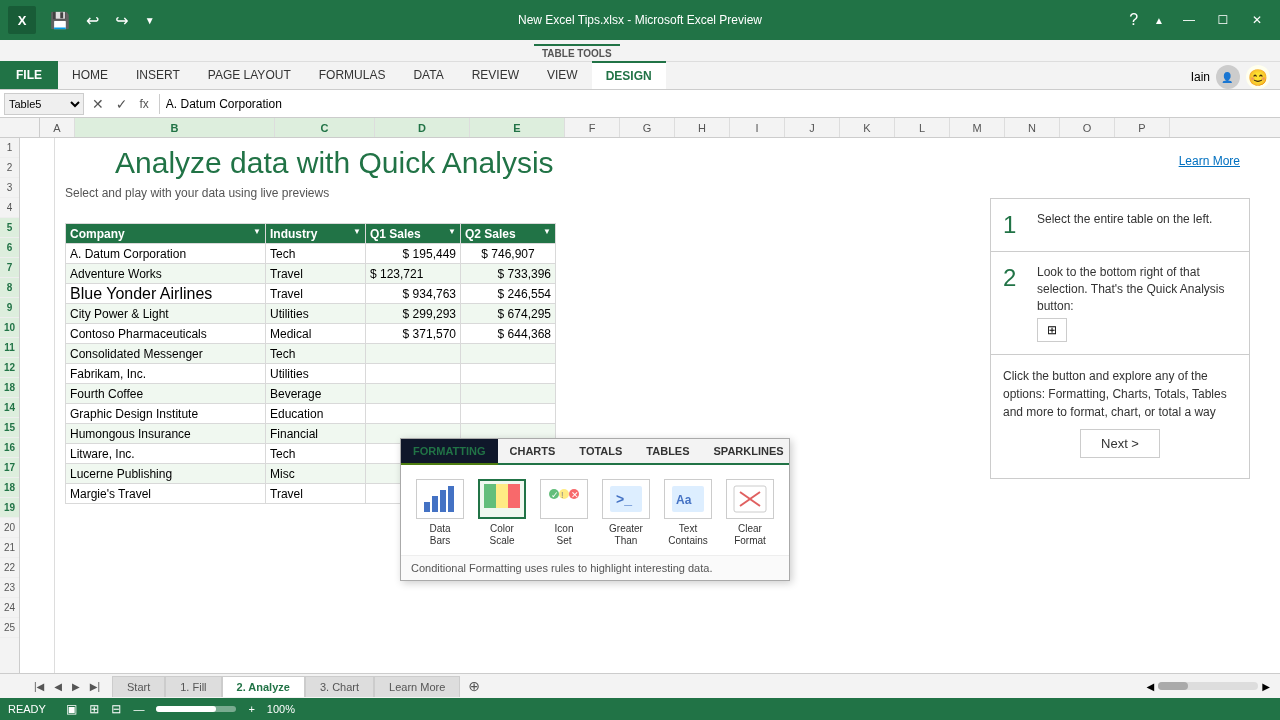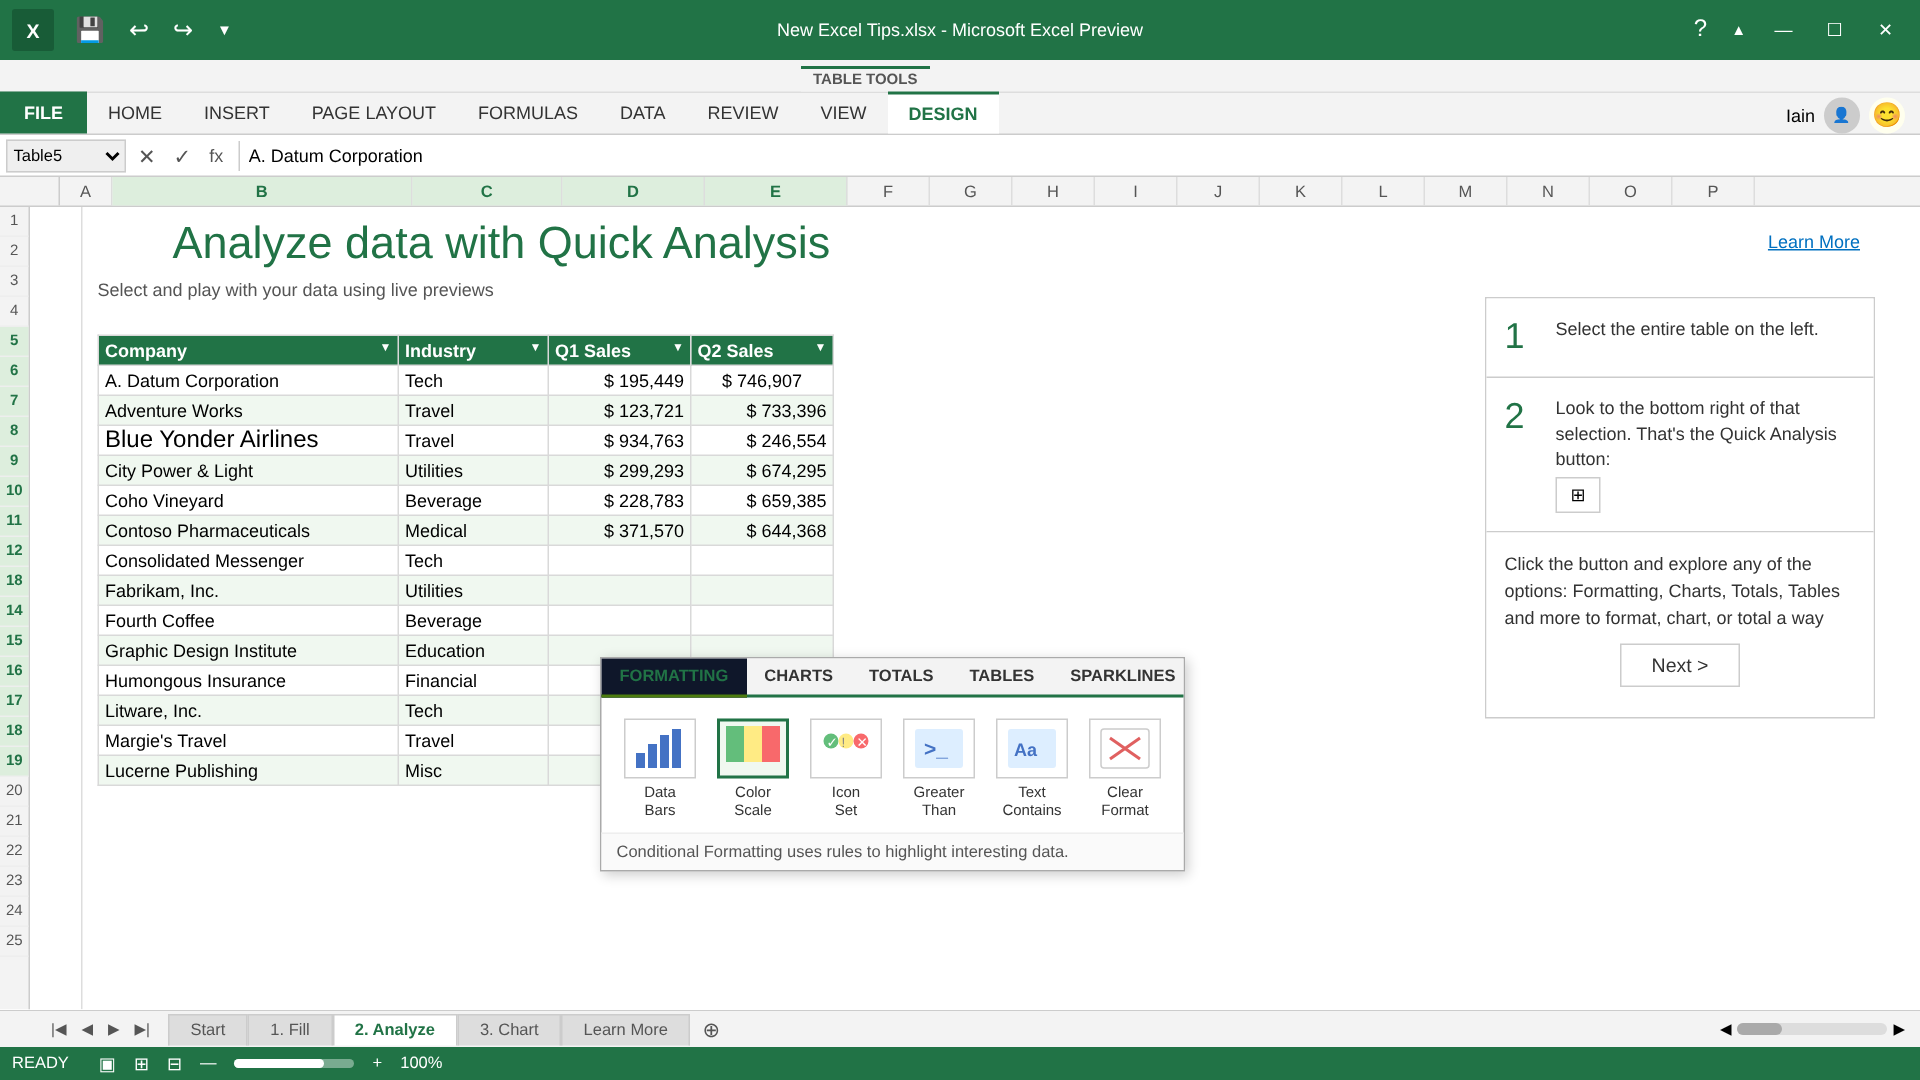--- a/index.html
+++ b/index.html
@@ -435,7 +435,7 @@
                 <tr class="table-row" style="background: rgb(240, 248, 240);">
                   <td style="height: 20px; border: 1px solid rgb(217, 217, 217); padding: 0px 4px; white-space: nowrap; font-size: 12px;">Adventure Works</td>
                   <td style="height: 20px; border: 1px solid rgb(217, 217, 217); padding: 0px 4px; white-space: nowrap; font-size: 12px;">Travel</td>
-                  <td style="height: 20px; border: 1px solid rgb(217, 217, 217); padding: 0px 4px; white-space: nowrap; font-size: 12px; text-align: right;">$ 123,721</td>
+                  <td style="height: 20px; border: 1px solid rgb(217, 217, 217); padding: 0px 4px; white-space: nowrap; font-size: 12px; ">$ 123,721</td>
                   <td style="height: 20px; border: 1px solid rgb(217, 217, 217); padding: 0px 4px; white-space: nowrap; font-size: 12px; text-align: right;">$ 733,396</td>
                 </tr>
                 <tr class="table-row" style="background: rgb(255, 255, 255);">

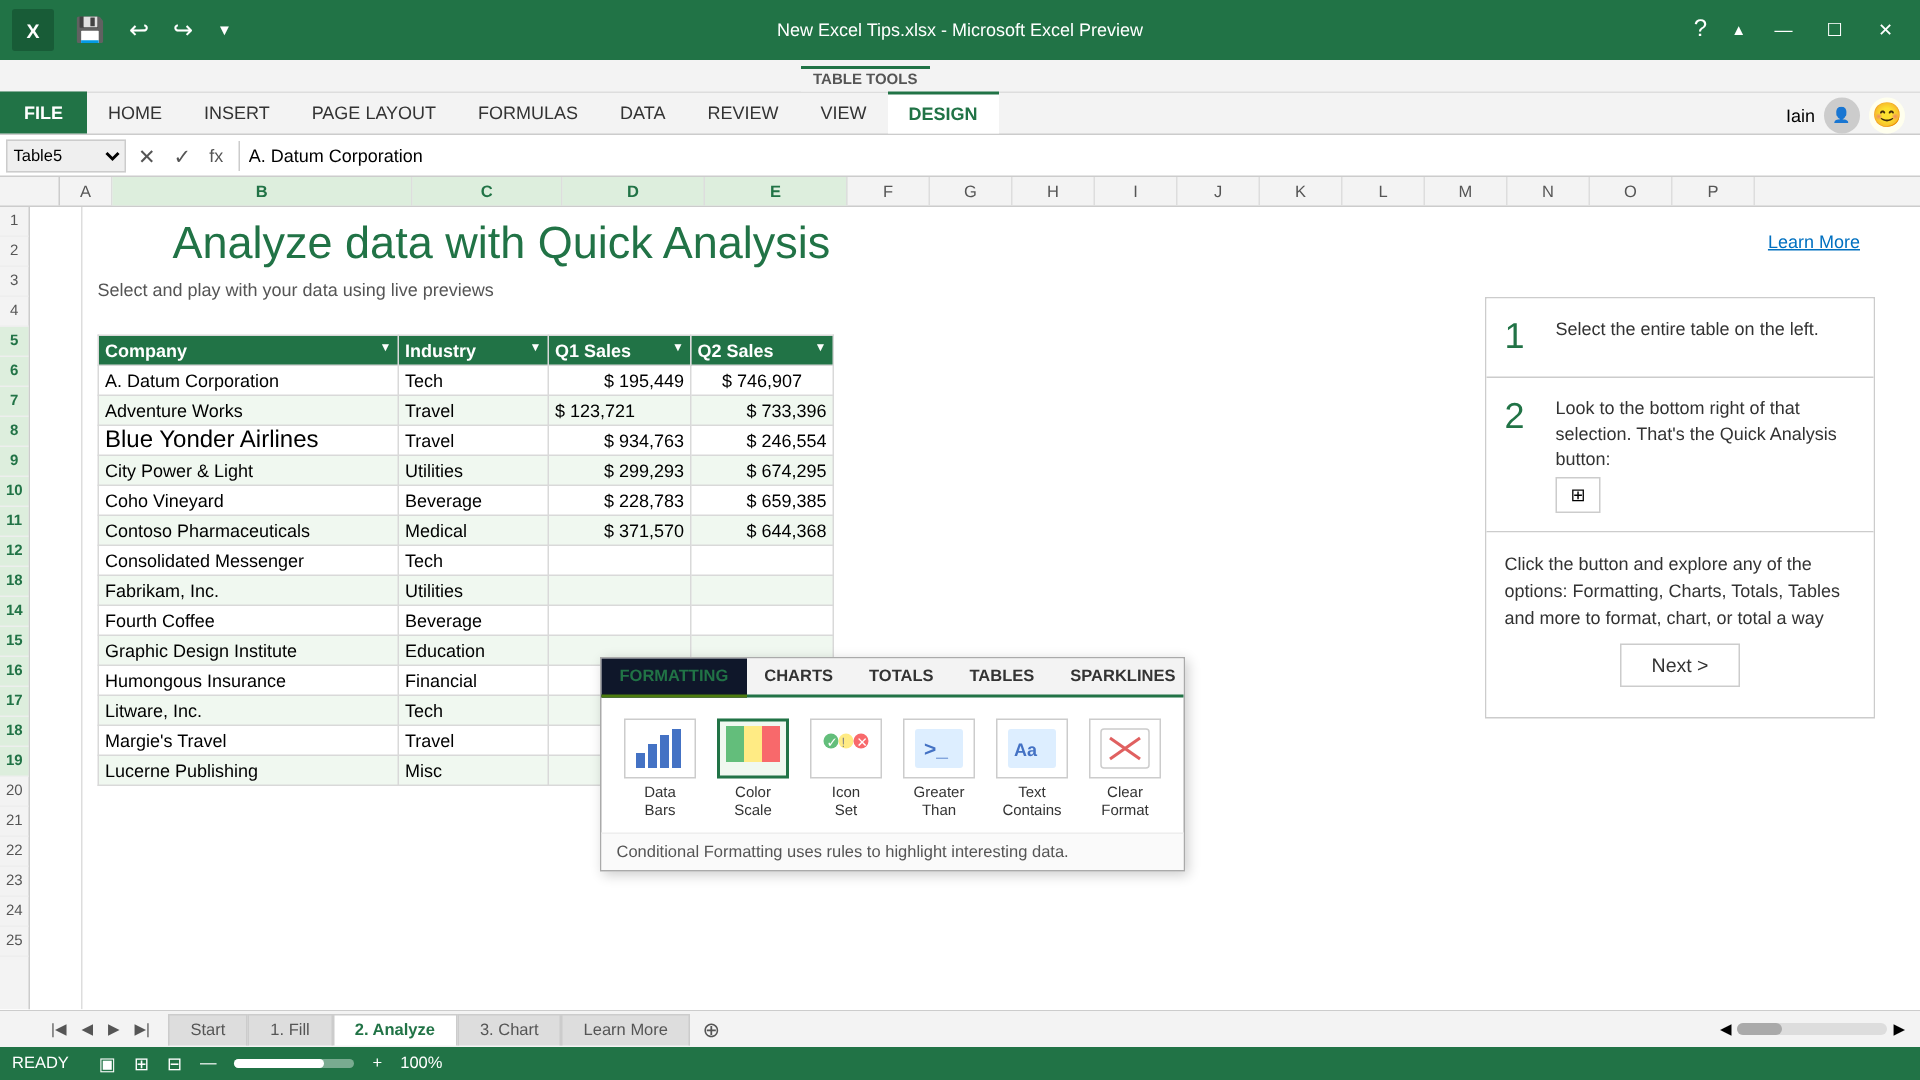--- a/index.html
+++ b/index.html
@@ -451,12 +451,6 @@
                   <td style="height: 20px; border: 1px solid rgb(217, 217, 217); padding: 0px 4px; white-space: nowrap; font-size: 12px; text-align: right;">$ 674,295</td>
                 </tr>
                 <tr class="table-row" style="background: rgb(255, 255, 255);">
-                  <td style="height: 20px; border: 1px solid rgb(217, 217, 217); padding: 0px 4px; white-space: nowrap; font-size: 12px;">Coho Vineyard</td>
-                  <td style="height: 20px; border: 1px solid rgb(217, 217, 217); padding: 0px 4px; white-space: nowrap; font-size: 12px;">Beverage</td>
-                  <td style="height: 20px; border: 1px solid rgb(217, 217, 217); padding: 0px 4px; white-space: nowrap; font-size: 12px; text-align: right;">$ 228,783</td>
-                  <td style="height: 20px; border: 1px solid rgb(217, 217, 217); padding: 0px 4px; white-space: nowrap; font-size: 12px; text-align: right;">$ 659,385</td>
-                </tr>
-                <tr class="table-row" style="background: rgb(255, 255, 255);">
                   <td style="height: 20px; border: 1px solid rgb(217, 217, 217); padding: 0px 4px; white-space: nowrap; font-size: 12px;">Contoso Pharmaceuticals</td>
                   <td style="height: 20px; border: 1px solid rgb(217, 217, 217); padding: 0px 4px; white-space: nowrap; font-size: 12px;">Medical</td>
                   <td style="height: 20px; border: 1px solid rgb(217, 217, 217); padding: 0px 4px; white-space: nowrap; font-size: 12px; text-align: right;">$ 371,570</td>

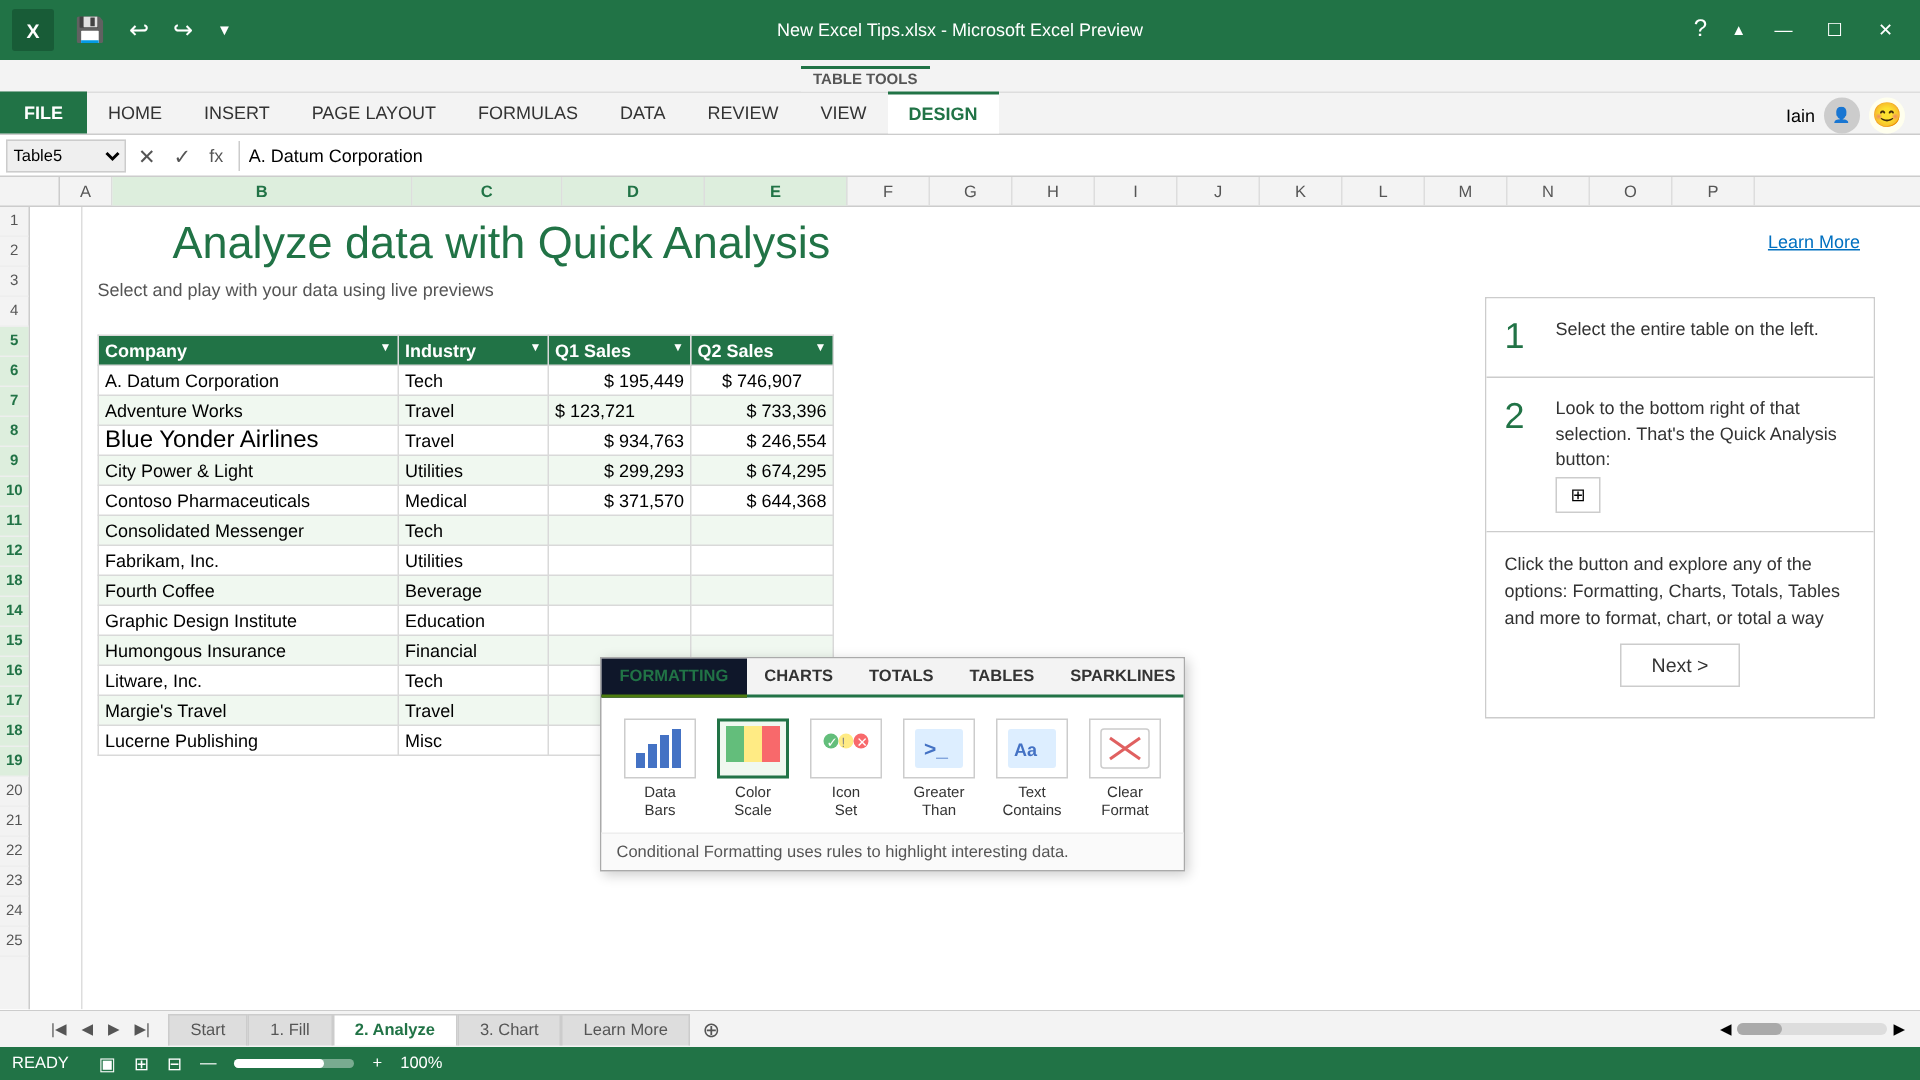--- a/index.html
+++ b/index.html
@@ -492,15 +492,15 @@
                   <td style="height: 20px; border: 1px solid rgb(217, 217, 217); padding: 0px 4px; white-space: nowrap; font-size: 12px; text-align: right;"></td>
                   <td style="height: 20px; border: 1px solid rgb(217, 217, 217); padding: 0px 4px; white-space: nowrap; font-size: 12px; text-align: right;"></td>
                 </tr>
+                <tr class="table-row" style="background: rgb(240, 248, 240);">
+                  <td style="height: 20px; border: 1px solid rgb(217, 217, 217); padding: 0px 4px; white-space: nowrap; font-size: 12px;">Lucerne Publishing</td>
+                  <td style="height: 20px; border: 1px solid rgb(217, 217, 217); padding: 0px 4px; white-space: nowrap; font-size: 12px;">Misc</td>
+                  <td style="height: 20px; border: 1px solid rgb(217, 217, 217); padding: 0px 4px; white-space: nowrap; font-size: 12px; text-align: right;"></td>
+                  <td style="height: 20px; border: 1px solid rgb(217, 217, 217); padding: 0px 4px; white-space: nowrap; font-size: 12px; text-align: right;"></td>
+                </tr>
                 <tr class="table-row" style="background: rgb(255, 255, 255);">
                   <td style="height: 20px; border: 1px solid rgb(217, 217, 217); padding: 0px 4px; white-space: nowrap; font-size: 12px;">Margie's Travel</td>
                   <td style="height: 20px; border: 1px solid rgb(217, 217, 217); padding: 0px 4px; white-space: nowrap; font-size: 12px;">Travel</td>
-                  <td style="height: 20px; border: 1px solid rgb(217, 217, 217); padding: 0px 4px; white-space: nowrap; font-size: 12px; text-align: right;"></td>
-                  <td style="height: 20px; border: 1px solid rgb(217, 217, 217); padding: 0px 4px; white-space: nowrap; font-size: 12px; text-align: right;"></td>
-                </tr>
-                <tr class="table-row" style="background: rgb(240, 248, 240);">
-                  <td style="height: 20px; border: 1px solid rgb(217, 217, 217); padding: 0px 4px; white-space: nowrap; font-size: 12px;">Lucerne Publishing</td>
-                  <td style="height: 20px; border: 1px solid rgb(217, 217, 217); padding: 0px 4px; white-space: nowrap; font-size: 12px;">Misc</td>
                   <td style="height: 20px; border: 1px solid rgb(217, 217, 217); padding: 0px 4px; white-space: nowrap; font-size: 12px; text-align: right;"></td>
                   <td style="height: 20px; border: 1px solid rgb(217, 217, 217); padding: 0px 4px; white-space: nowrap; font-size: 12px; text-align: right;"></td>
                 </tr>

